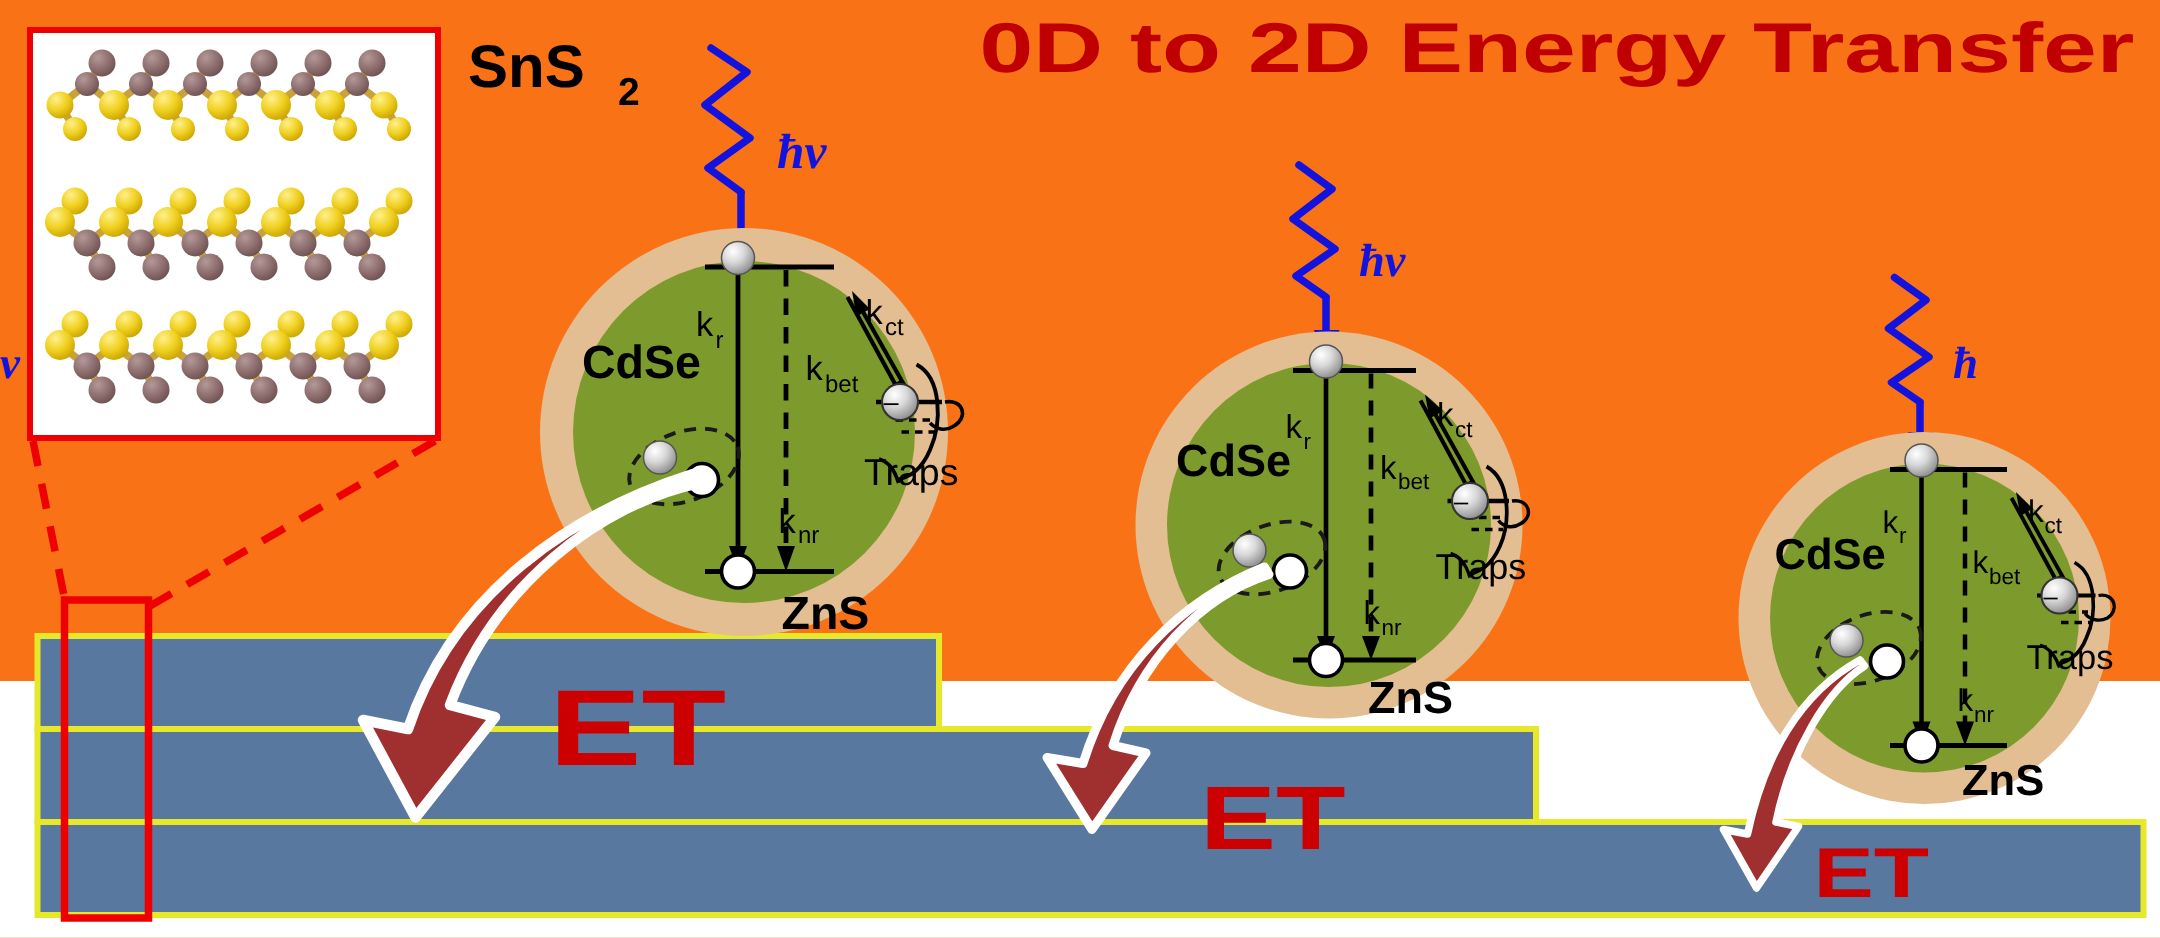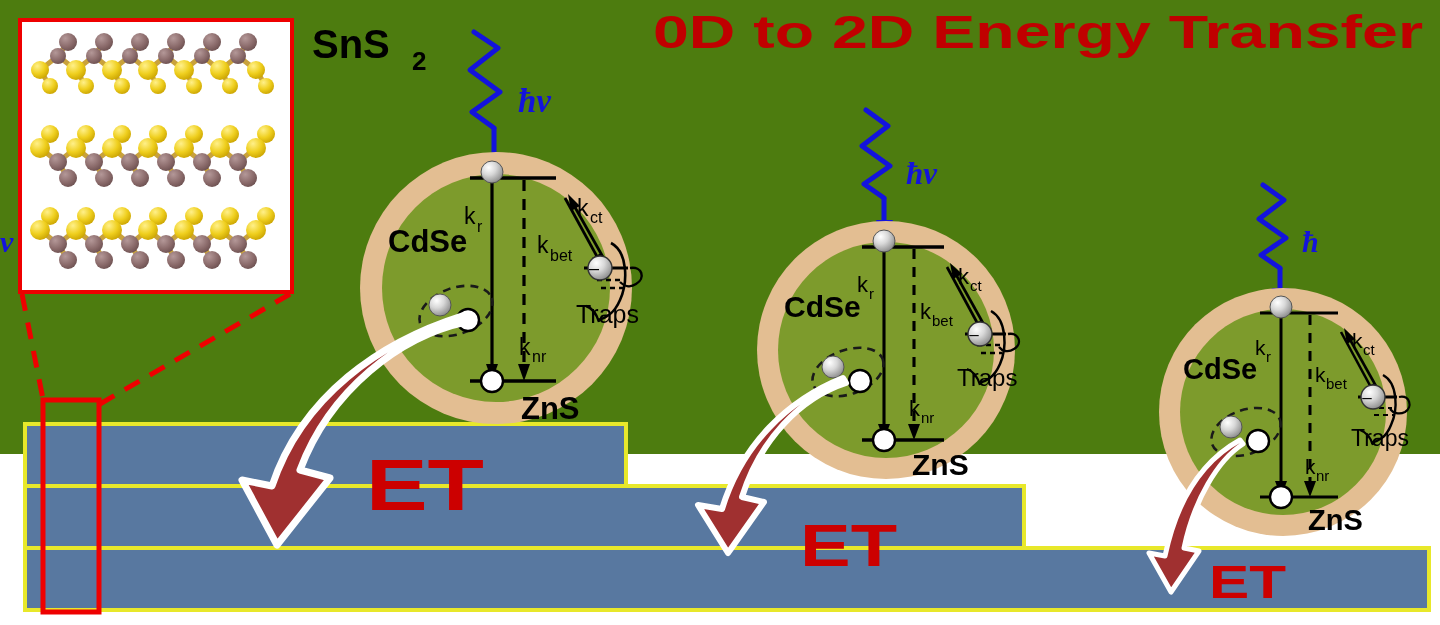--- a/index.html
+++ b/index.html
@@ -17,7 +17,7 @@
     position: relative;
     width: 1440px;
     height: 454px;
-    background: #4d7c0f;
+    background: #f97316;
   }
   svg.stage {
     position: absolute;

